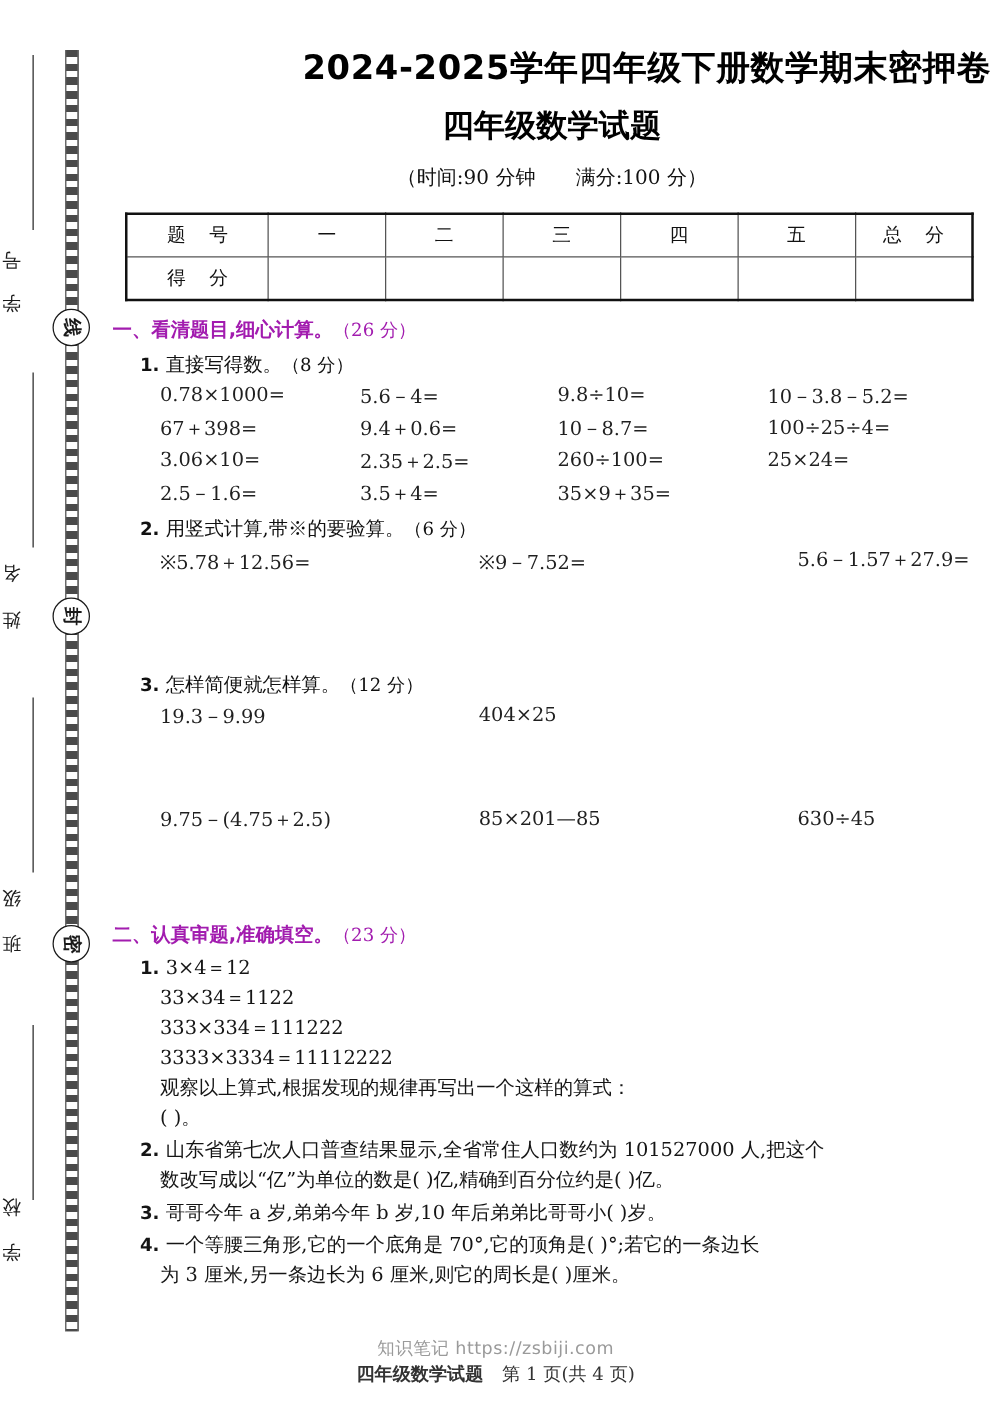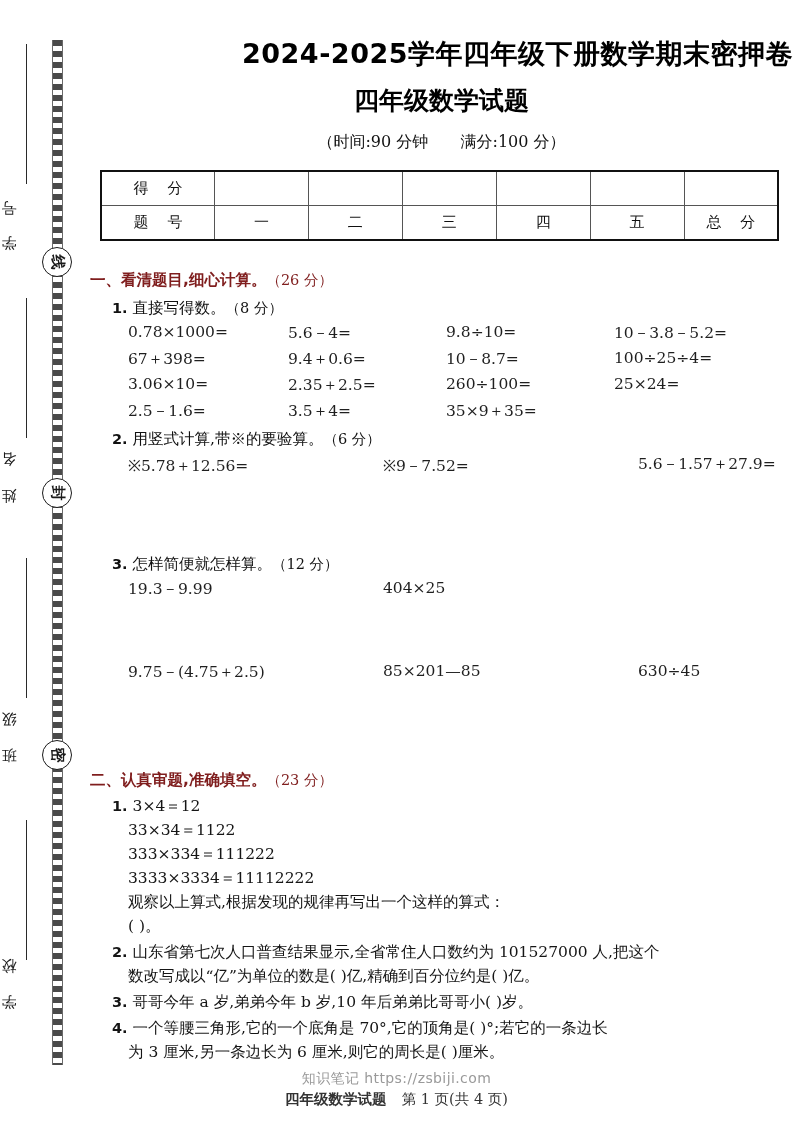--- a/index.html
+++ b/index.html
@@ -276,15 +276,6 @@
     <table class="score-table">
       <tbody>
           <tr>
-        <td class="hdr">得  分</td>
-        <td></td>
-        <td></td>
-        <td></td>
-        <td></td>
-        <td></td>
-        <td></td>
-      </tr>
-      <tr>
         <td class="hdr">题  号</td>
         <td>一</td>
         <td>二</td>
@@ -292,6 +283,15 @@
         <td>四</td>
         <td>五</td>
         <td>总  分</td>
+      </tr>
+      <tr>
+        <td class="hdr">得  分</td>
+        <td></td>
+        <td></td>
+        <td></td>
+        <td></td>
+        <td></td>
+        <td></td>
       </tr>
     </tbody>
       </table>

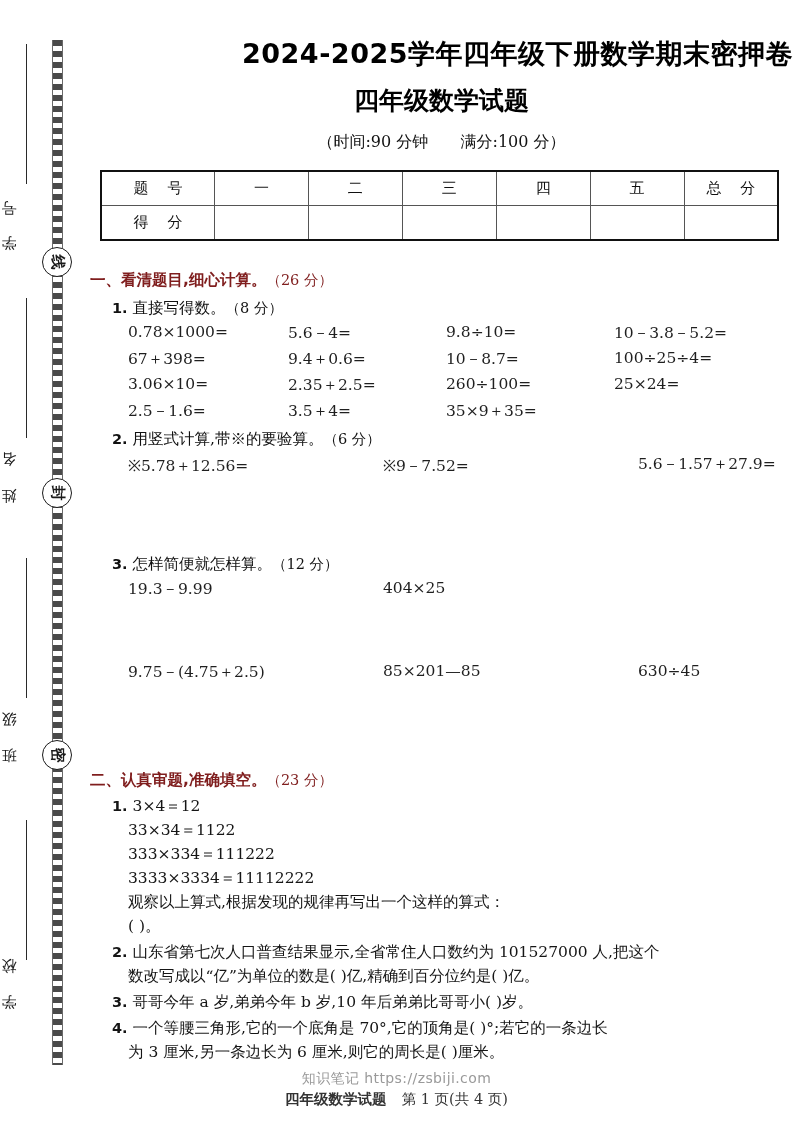--- a/index.html
+++ b/index.html
@@ -152,8 +152,8 @@
     font-family: "DejaVu Sans", "Liberation Sans", sans-serif;
     font-weight: 700;
     font-size: 15.5px;
-    color: #7f1d1d;
-    margin-top: 29px;
+    color: #a21caf;
+    margin-top: 13px;
     margin-left: 0px;
   }
   .sec-head .pts {

